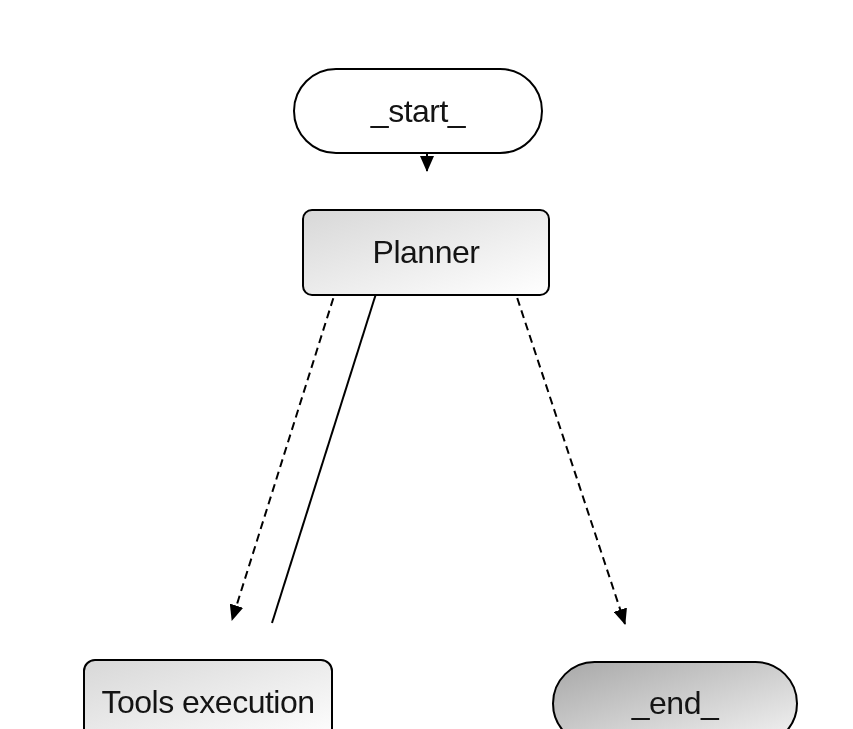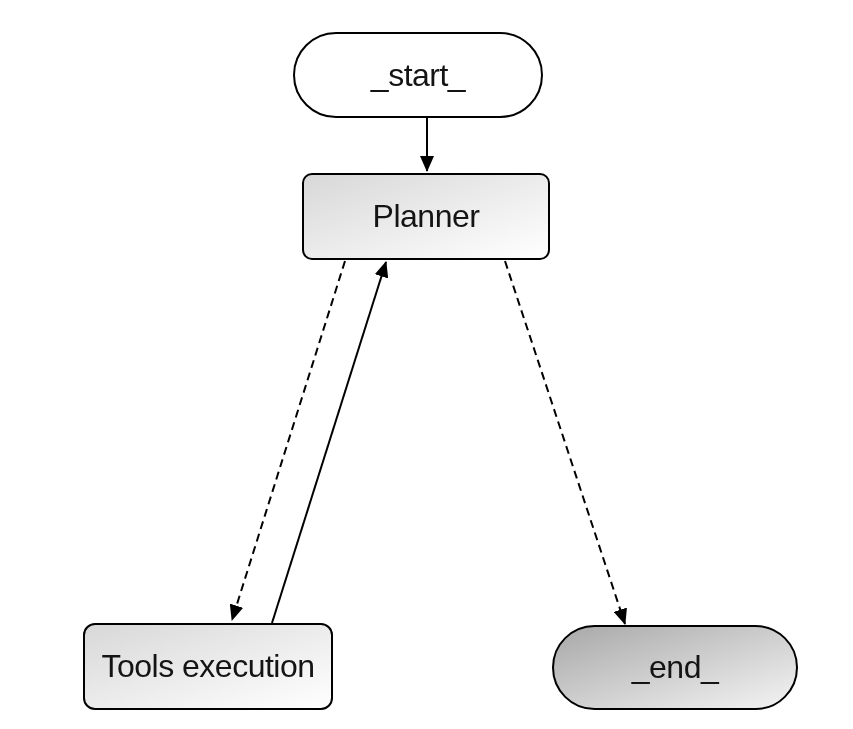--- a/index.html
+++ b/index.html
@@ -46,6 +46,7 @@
     font-size: 32px;
     letter-spacing: -0.5px;
     white-space: nowrap;
+    margin-top: 36px;
   }
   .stadium { border-radius: 44px; }
   .rect { border-radius: 10px; }

